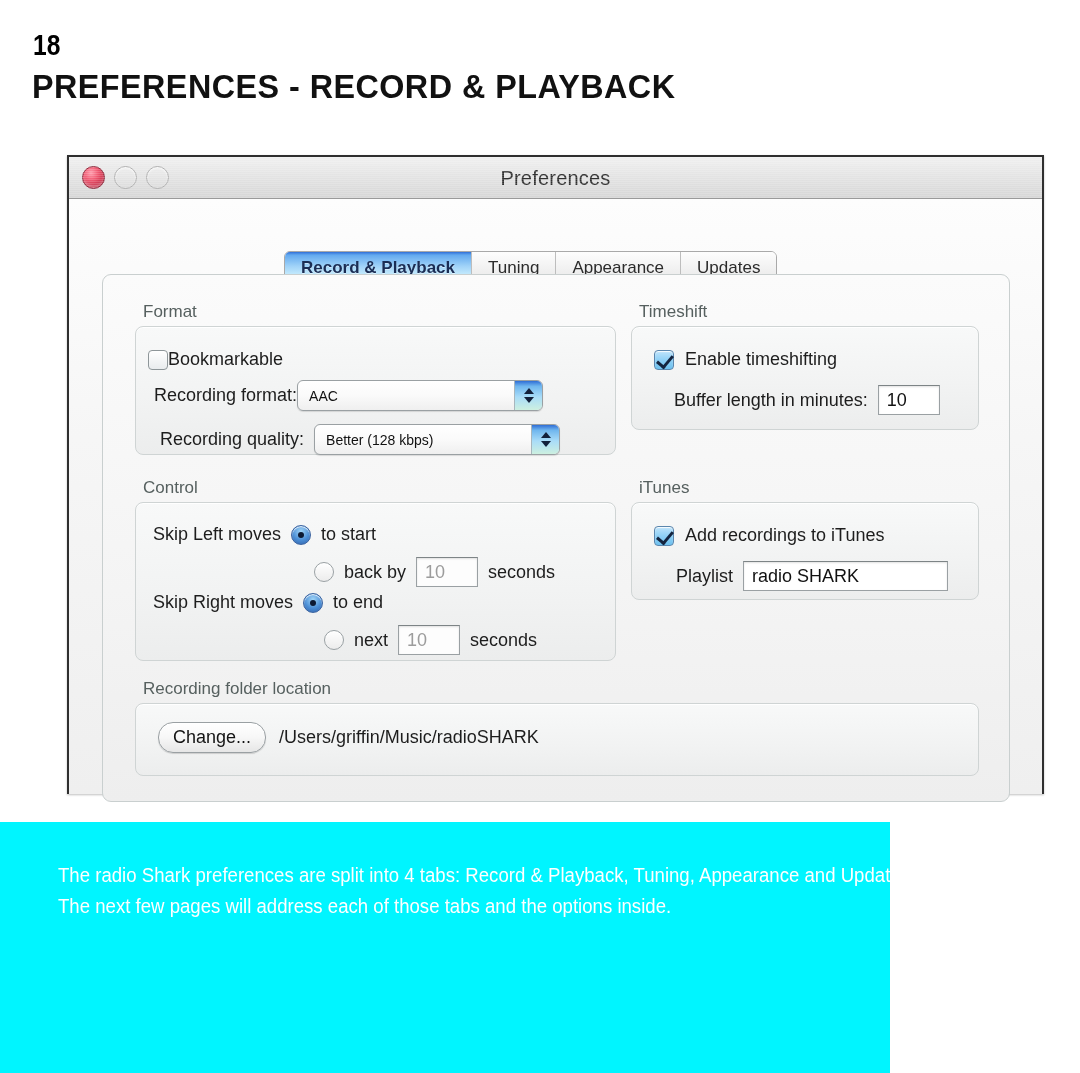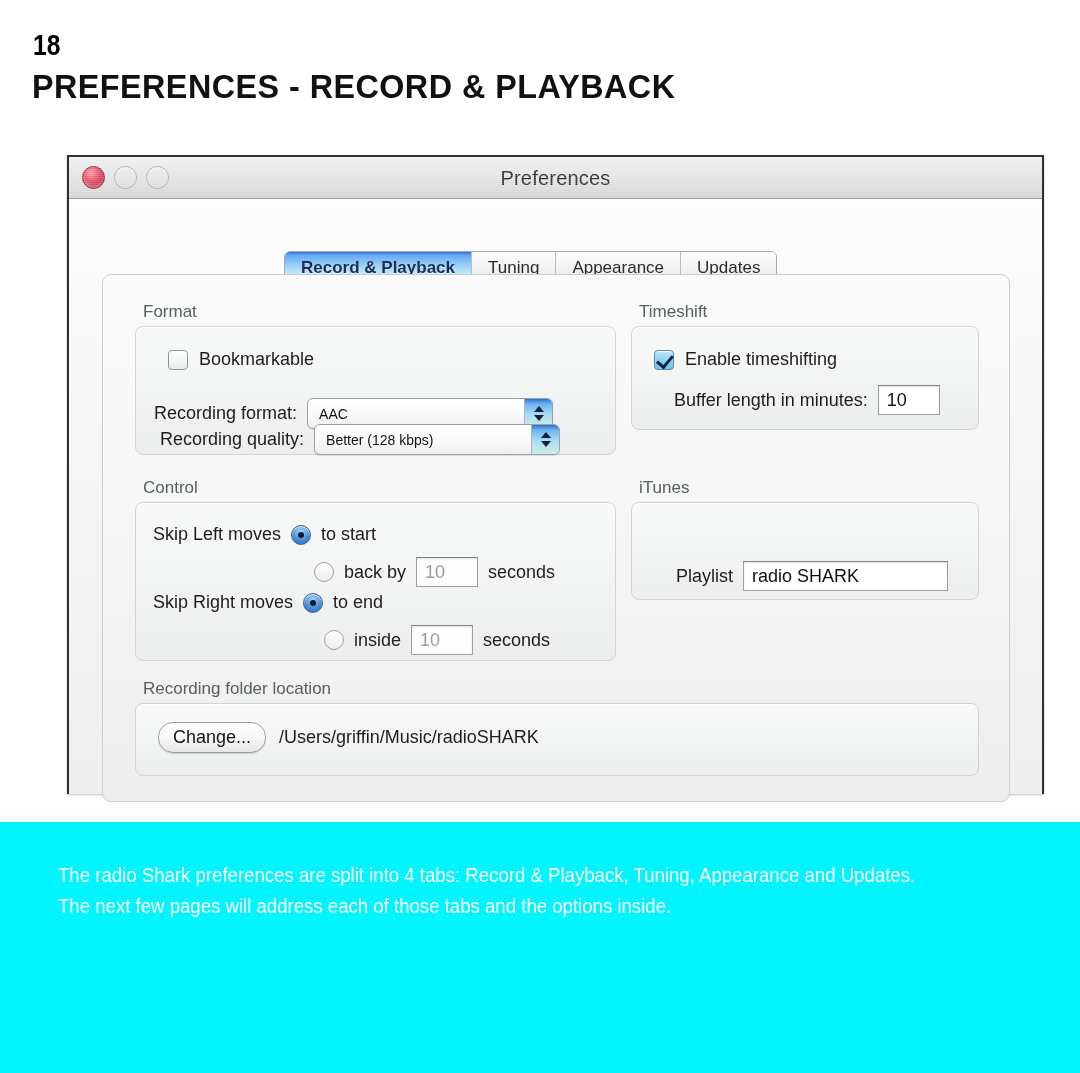--- a/index.html
+++ b/index.html
@@ -269,7 +269,7 @@
         <div class="group-label">Format</div>
         <div class="group-box">
 
-          <div class="row" style="left:32px; top:22px; gap:11px;text-align:center;">
+          <div class="row" style="left:12px; top:22px; text-align:center;">
             <div class="checkbox"></div>
             <span class="fld-label">Bookmarkable</span>
           </div>

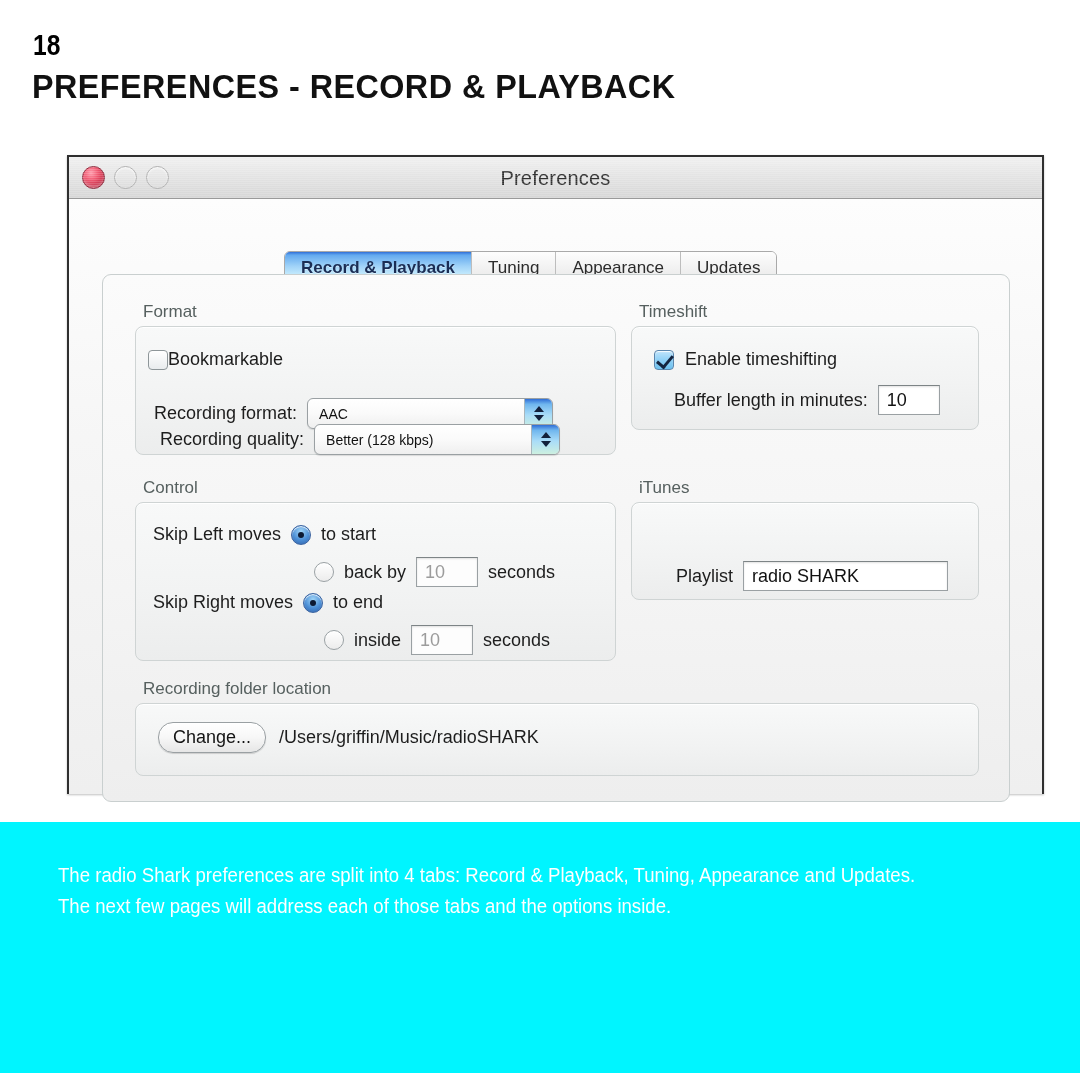--- a/index.html
+++ b/index.html
@@ -274,7 +274,7 @@
             <span class="fld-label">Bookmarkable</span>
           </div>
 
-          <div class="row" style="left:18px; top:71px; gap:10px;">
+          <div class="row" style="left:18px; top:53px; ">
             <span class="fld-label">Recording format:</span>
             <div class="popup" style="width:246px;">
               <span class="popup-value">AAC</span>

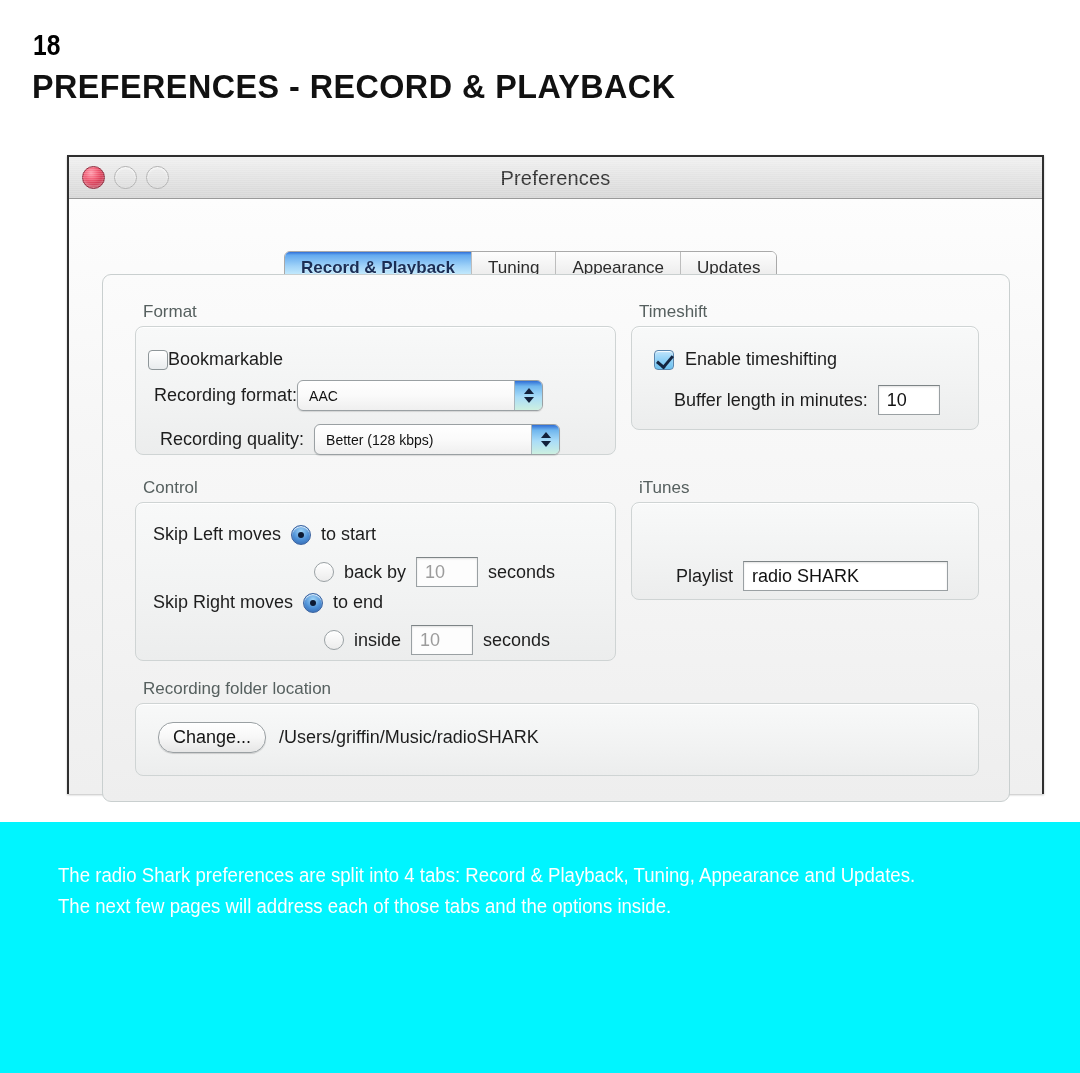--- a/index.html
+++ b/index.html
@@ -359,6 +359,10 @@
         <div class="group-label">iTunes</div>
         <div class="group-box">
 
+          <div class="row" style="left:22px; top:22px; gap:11px;">
+            <div class="checkbox on"></div>
+            <span class="fld-label">Add recordings to iTunes</span>
+          </div>
 
           <div class="row" style="left:44px; top:58px; gap:10px;">
             <span class="fld-label">Playlist</span>

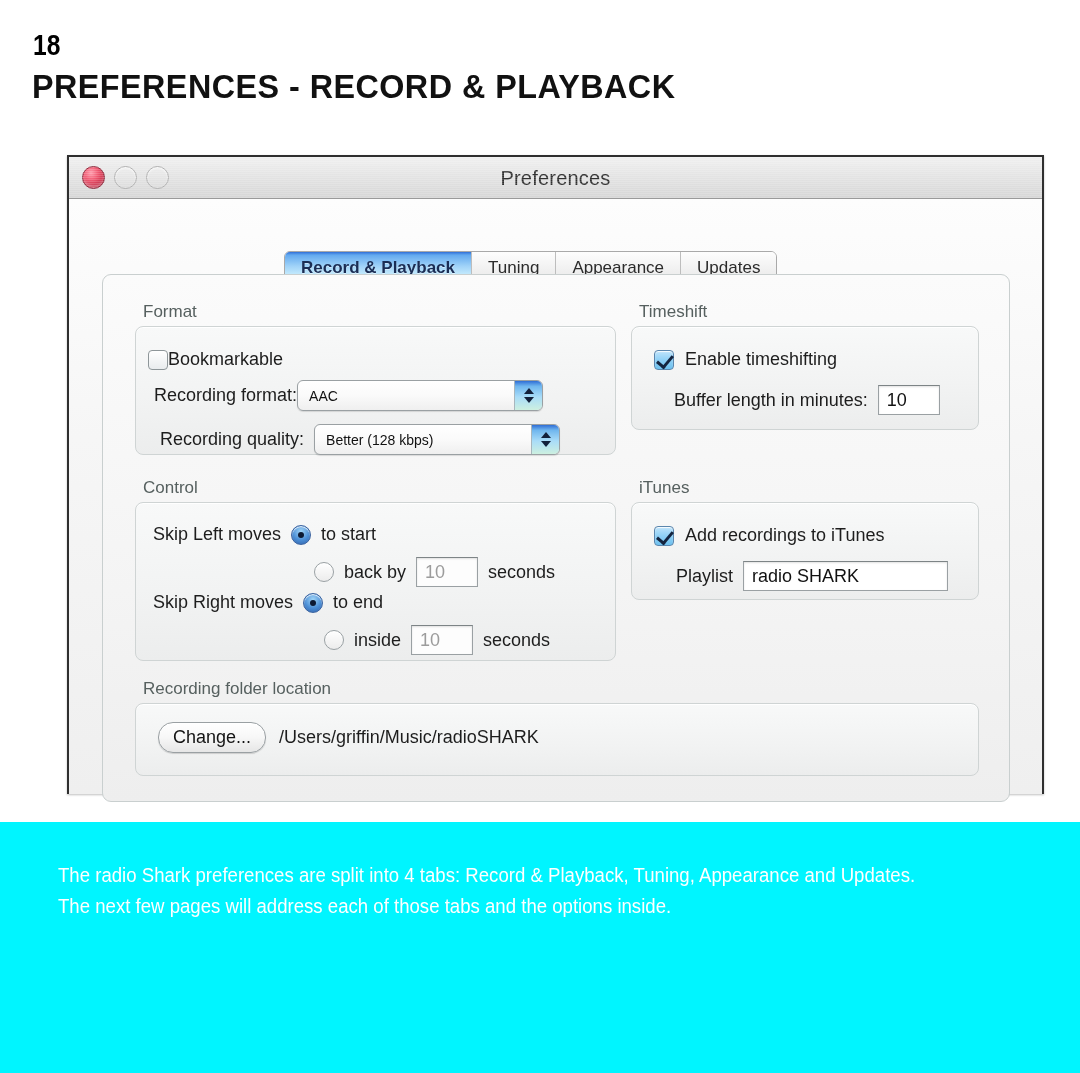--- a/index.html
+++ b/index.html
@@ -345,7 +345,7 @@
 
           <div class="row" style="left:188px; top:122px; gap:10px;">
             <div class="radio"></div>
-            <span class="fld-label">inside</span>
+            <span class="fld-label">next</span>
             <div class="textfield num disabled">
               <span>10</span>
             </div>

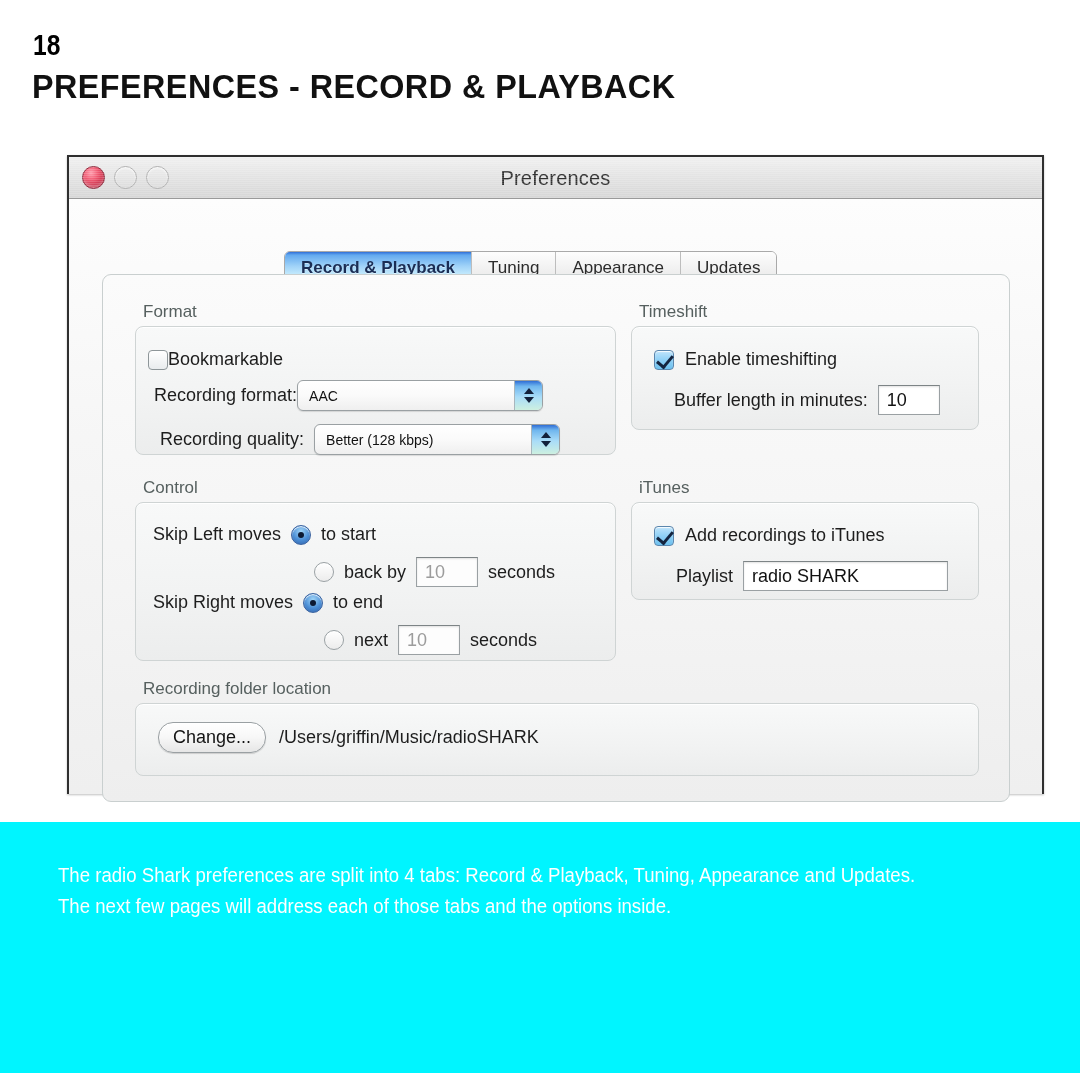--- a/index.html
+++ b/index.html
@@ -218,7 +218,7 @@
 
   
   #caption-band {
-    position:absolute; left:0; top:822px; width:1080px; height:251px;
+    position:absolute; left:0; top:822px; width:890px; height:251px;
     background:#00f5ff;
   }
   .caption-line {

